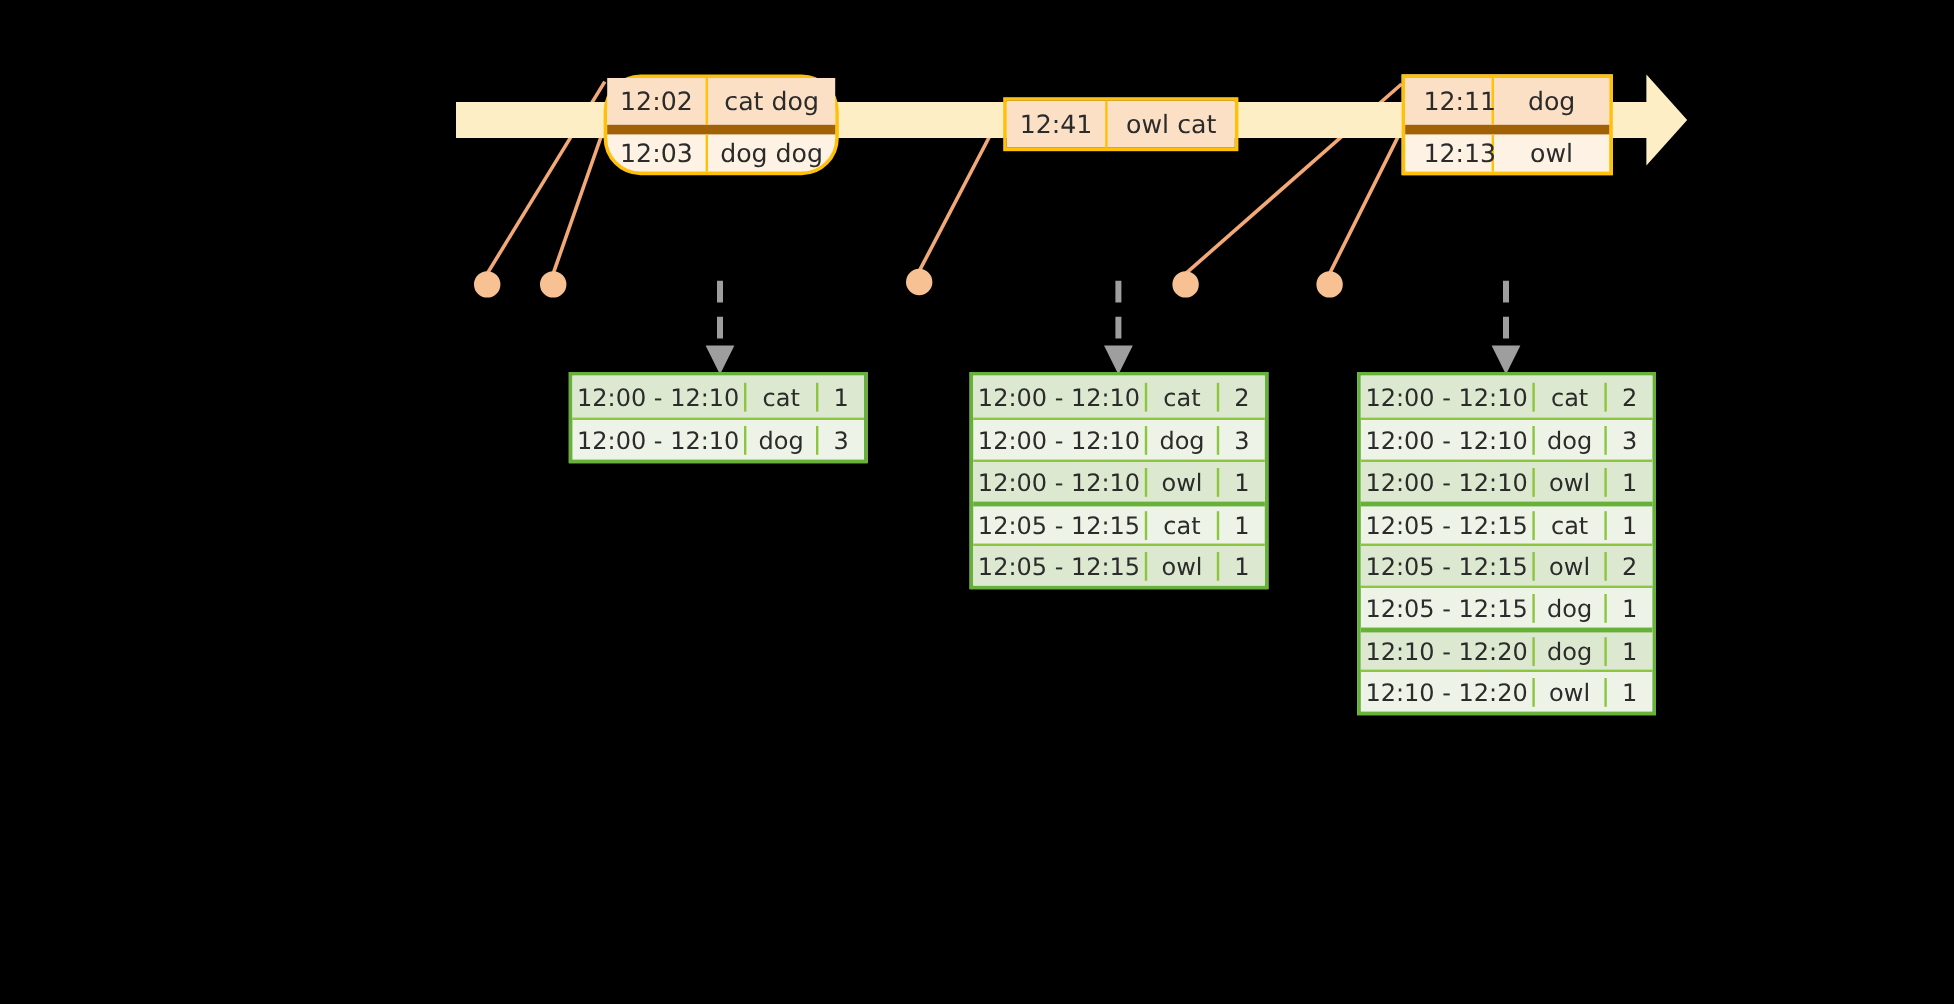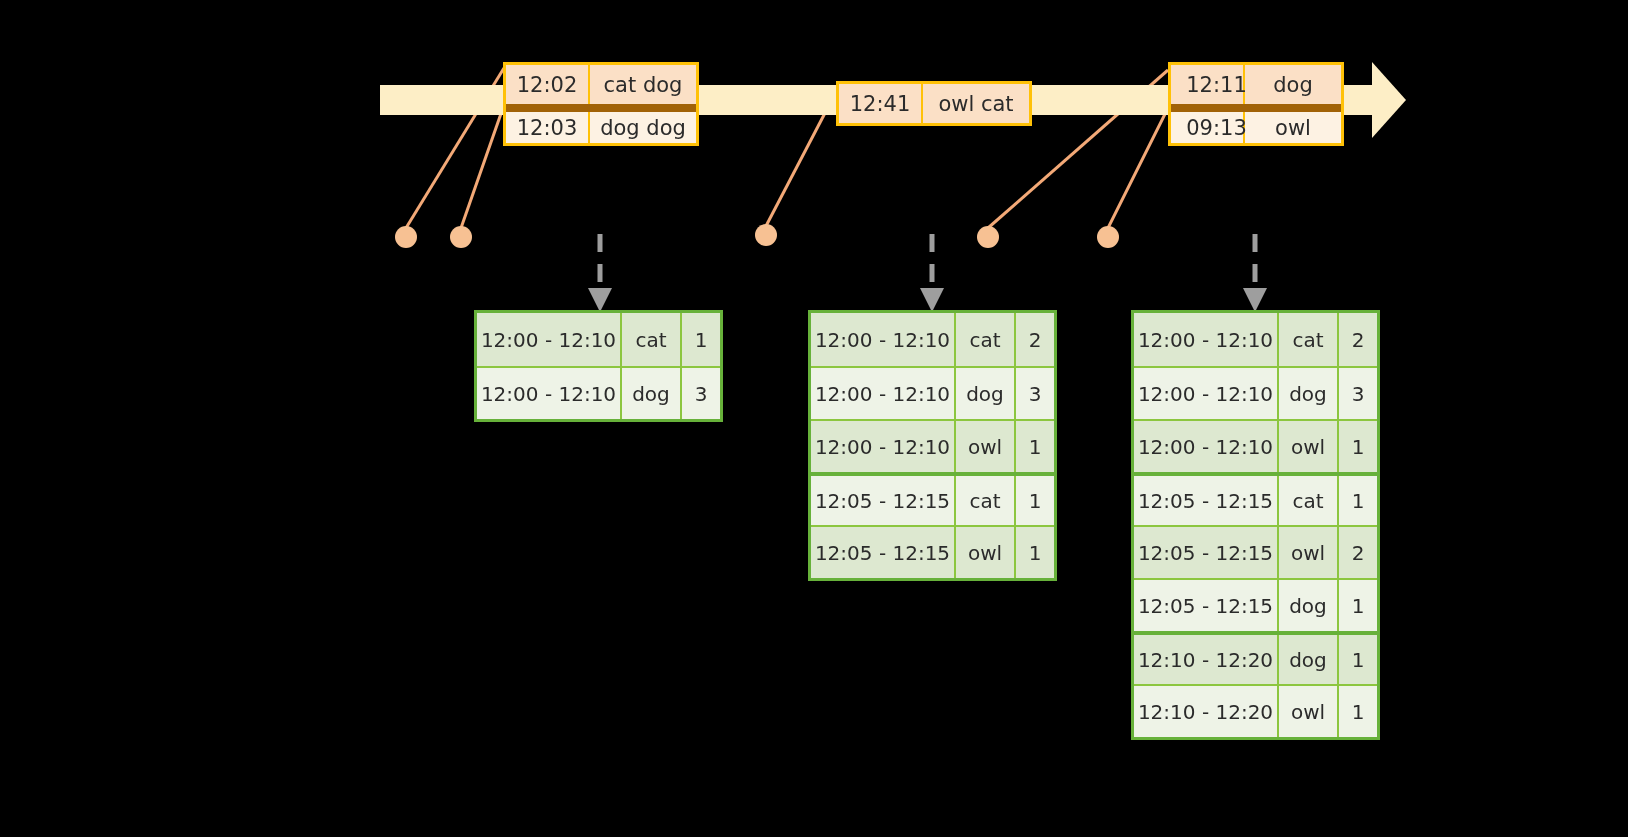--- a/index.html
+++ b/index.html
@@ -84,7 +84,7 @@
     flex: 1;
   }
 
-  #evt-a { left: 503px; top: 62px; width: 196px; }
+  #evt-a { left: 503px; top: 62px; width: 196px; border-radius: 31px; }
   #evt-a .evt-time { width: 84px; }
   #evt-b { left: 836px; top: 81px; width: 196px; }
   #evt-b .evt-time { width: 84px; }

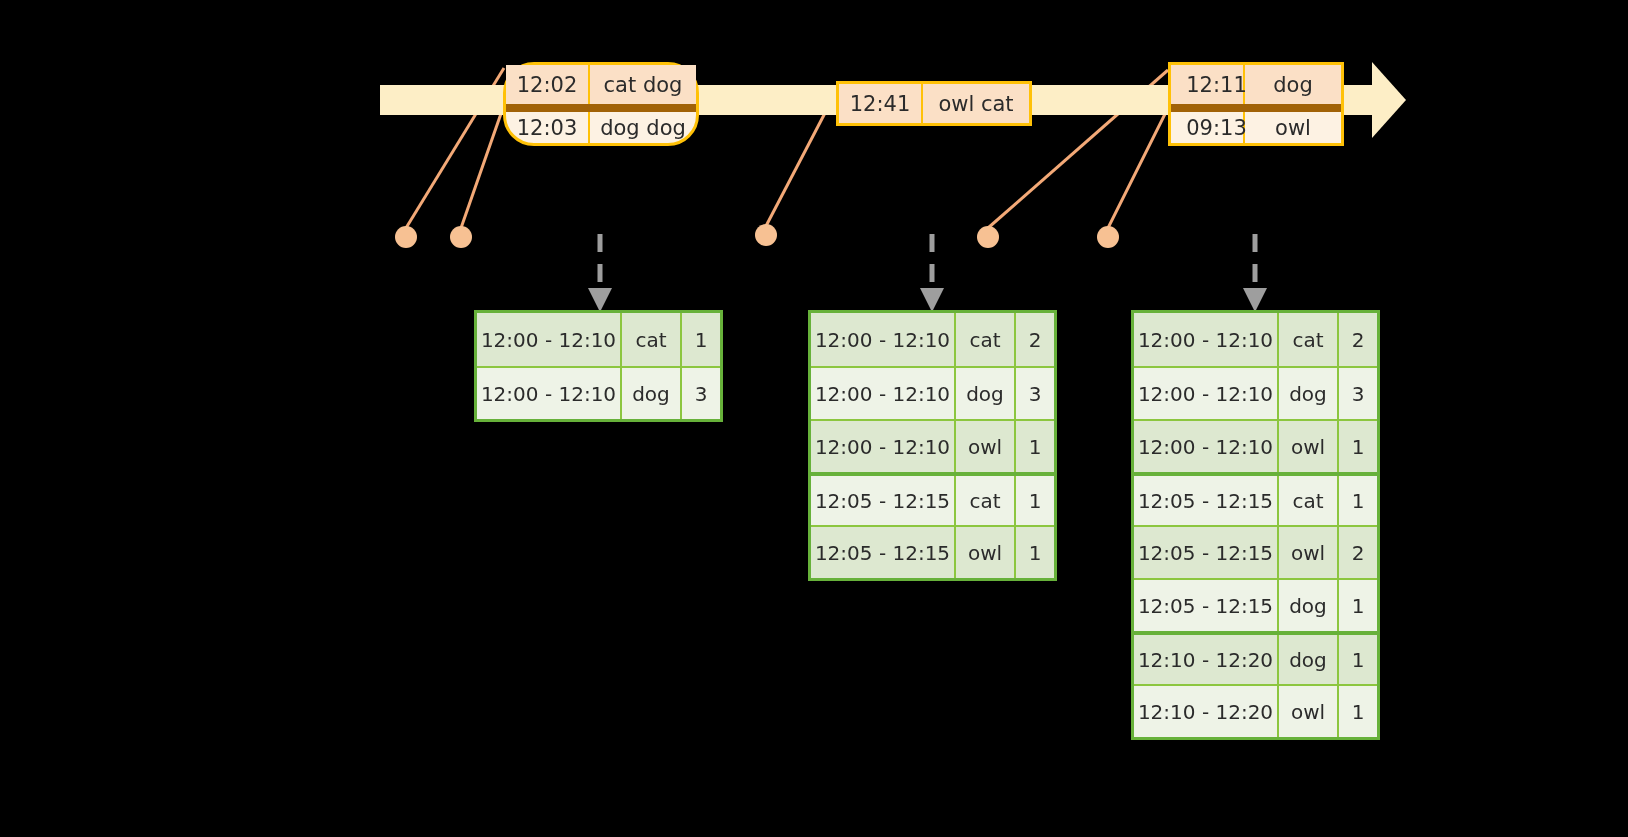--- a/index.html
+++ b/index.html
@@ -203,7 +203,7 @@
       <div class="evt-words">dog</div>
     </div>
     <div class="evt-row">
-      <div class="evt-time">09:13</div>
+      <div class="evt-time">12:13</div>
       <div class="evt-words">owl</div>
     </div>
   </div>

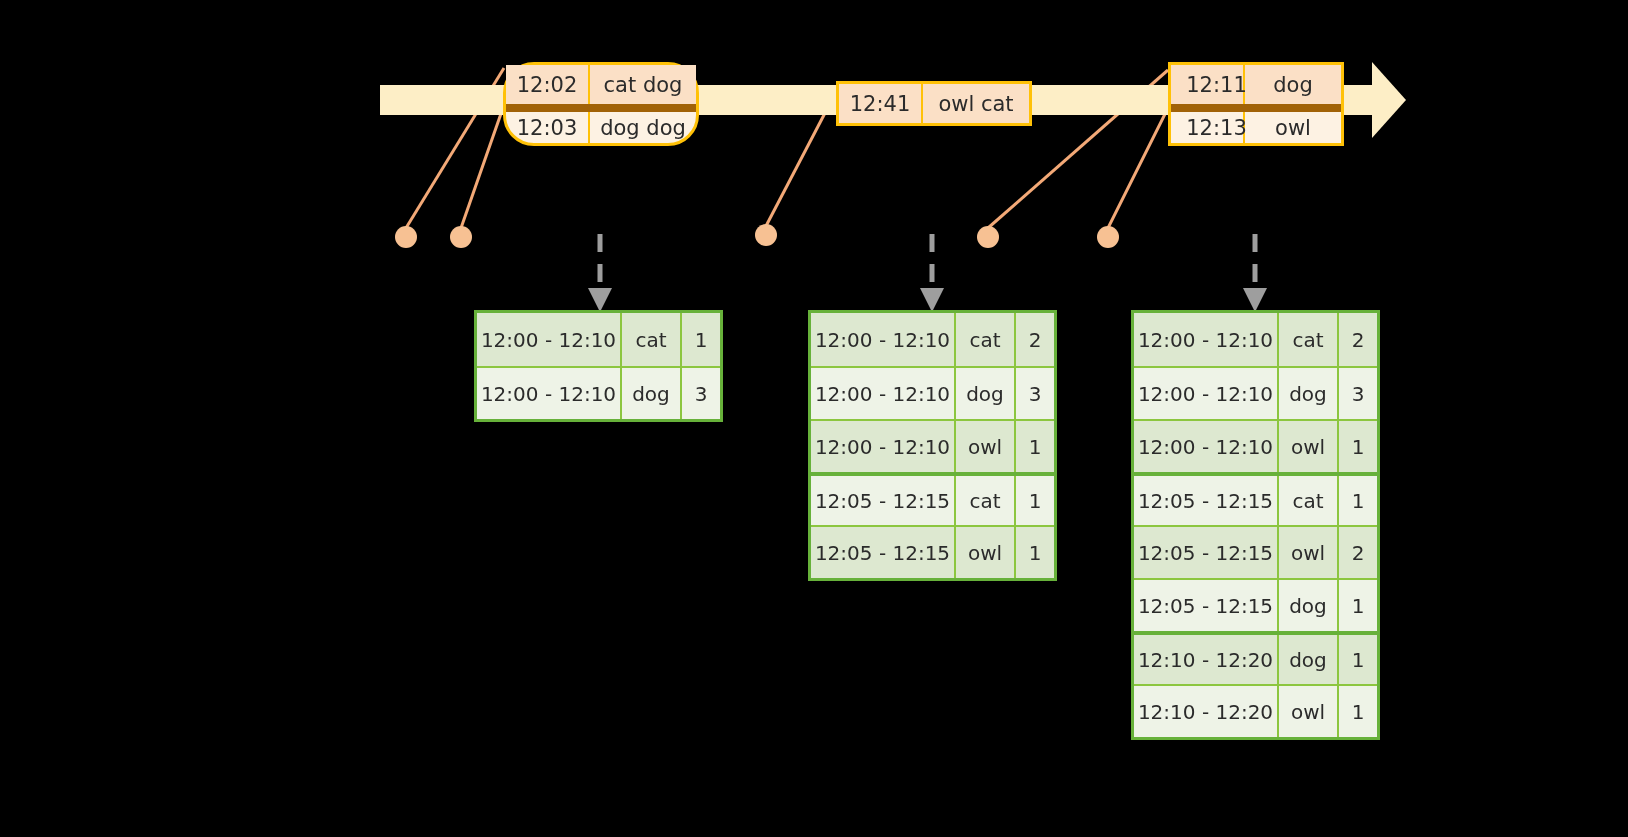--- a/index.html
+++ b/index.html
@@ -108,8 +108,9 @@
   }
   .rrow {
     display: flex;
-    height: 53px;
+    height: 35px;
     border-top: 2px solid #8cc63f;
+    align-items: center;
   }
   .rrow:first-child { border-top: none; }
   .rrow.shade { background: #dde8d0; }

